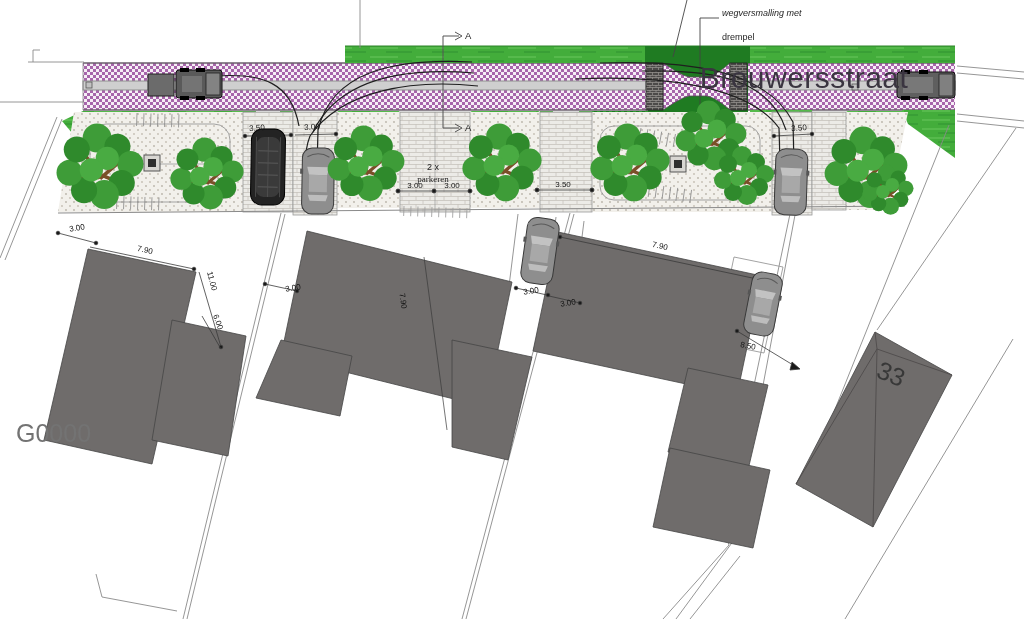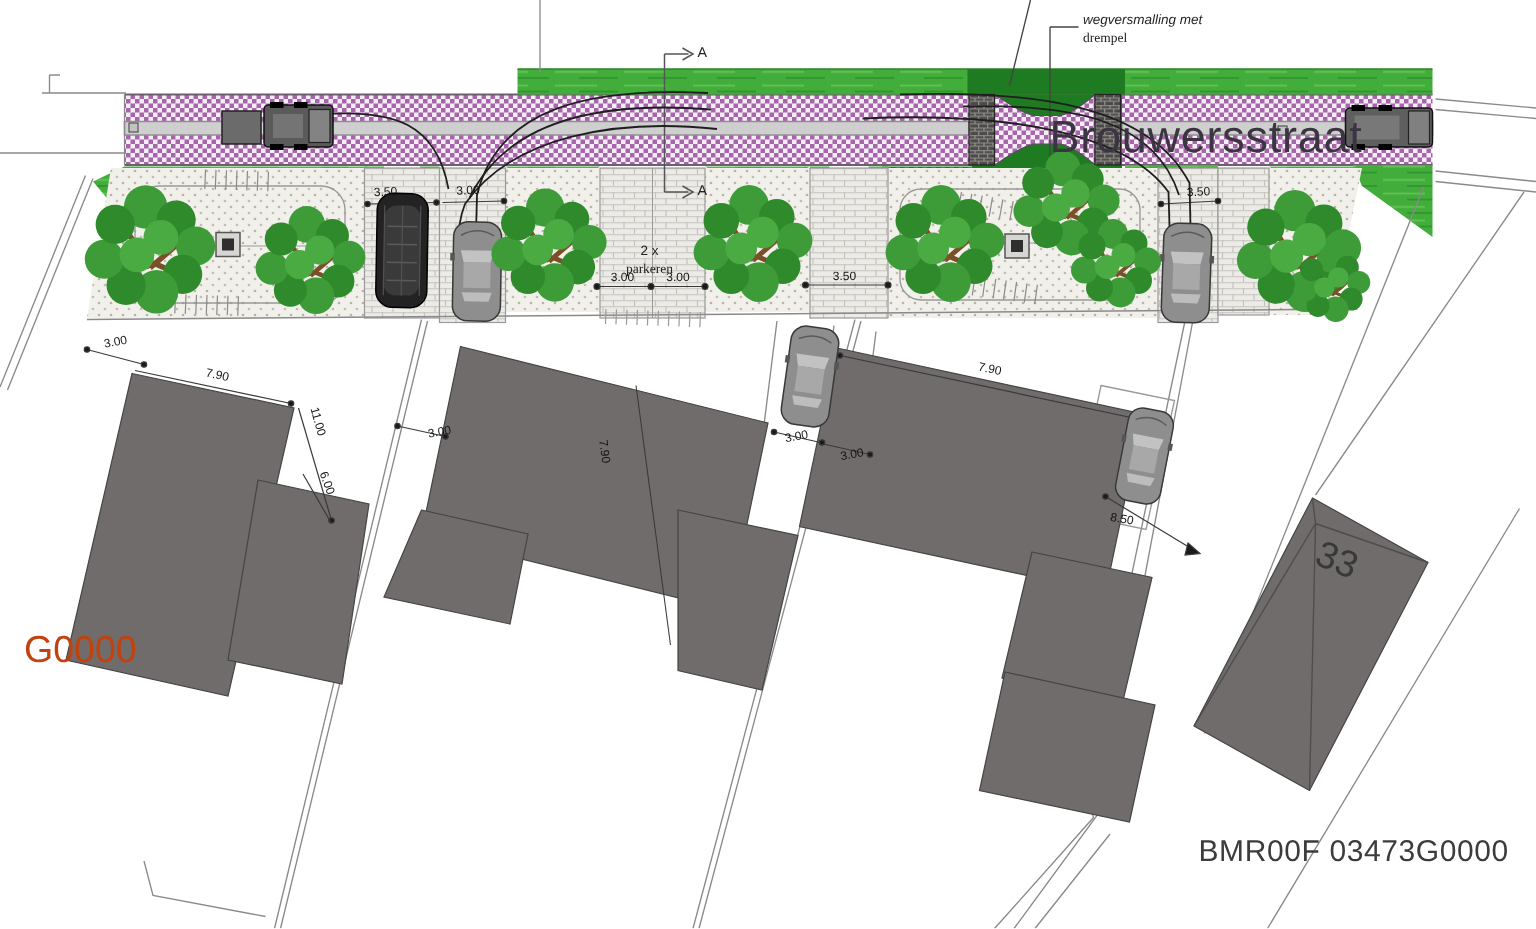--- a/index.html
+++ b/index.html
@@ -332,7 +332,7 @@
 
 <div class="lbl street ctr" style="left:804px;top:92px;">Brouwersstraat</div>
 <div class="lbl note" style="left:722px;top:8px;font-style:italic;">wegversmalling met</div>
-<div class="lbl note" style="left:722px;top:20px;font-family:Liberation Serif, serif;">drempel</div>
+<div class="lbl note" style="left:722px;top:32px;">drempel</div>
 <div class="lbl pklbl ctr" style="left:433px;top:167px;text-align:right;">2 x</div>
 <div class="lbl pklbl ctr" style="left:433px;top:179px;font-family:Liberation Serif, serif;">parkeren</div>
 <div class="lbl parc-l" style="left:16px;top:419px;">G0000</div>

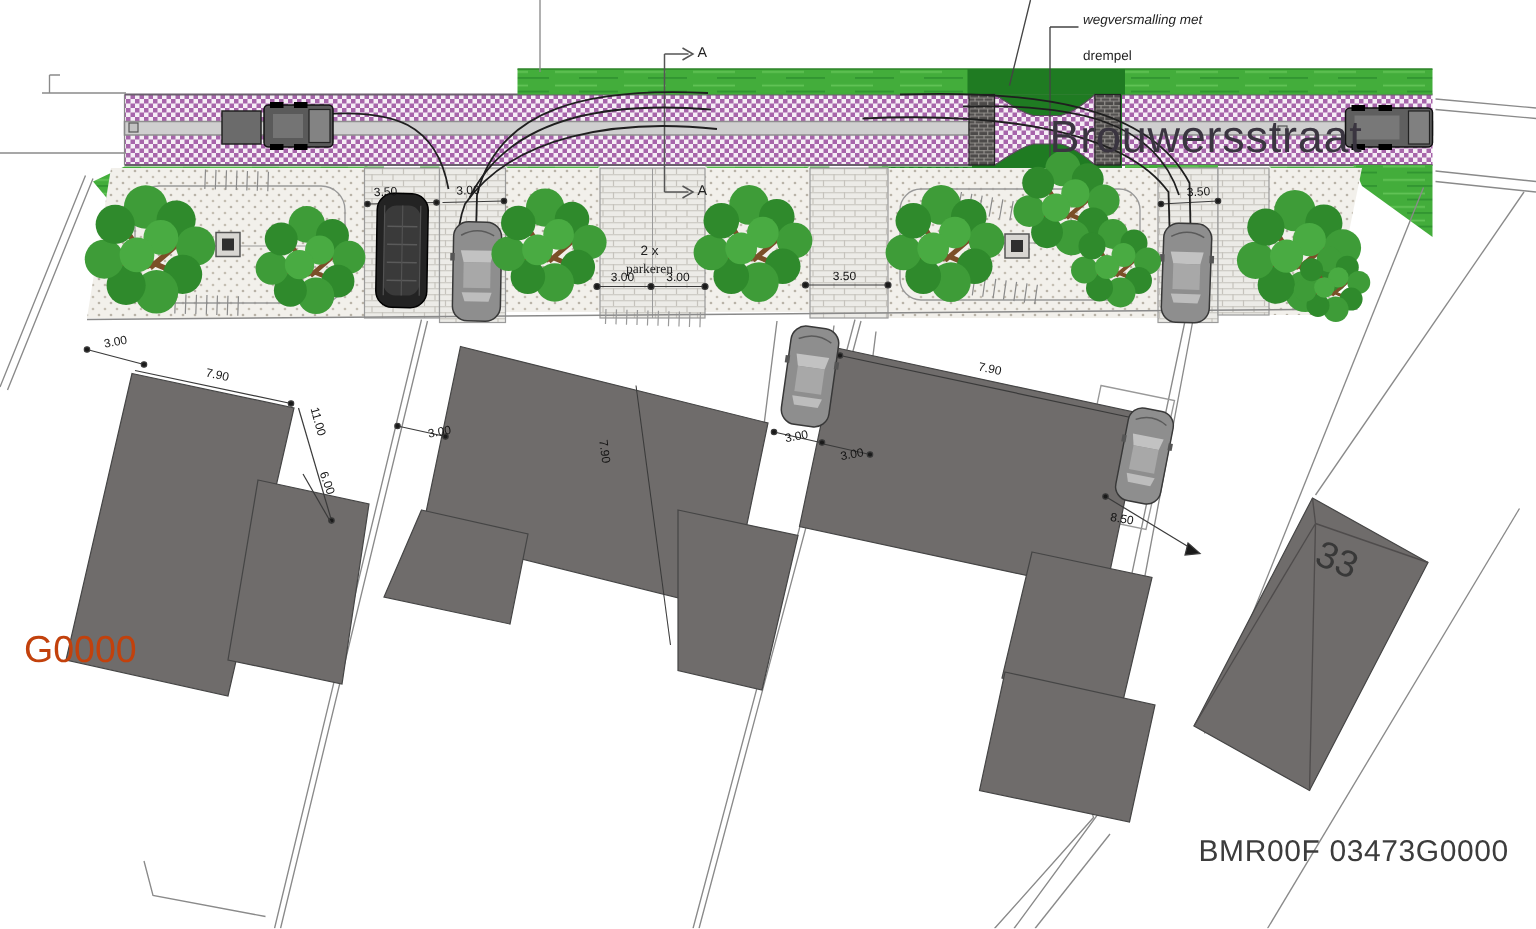--- a/index.html
+++ b/index.html
@@ -330,7 +330,7 @@
   </g>
 </svg>
 
-<div class="lbl street ctr" style="left:804px;top:92px;">Brouwersstraat</div>
+<div class="lbl street ctr" style="left:804px;top:78px;">Brouwersstraat</div>
 <div class="lbl note" style="left:722px;top:8px;font-style:italic;">wegversmalling met</div>
 <div class="lbl note" style="left:722px;top:32px;">drempel</div>
 <div class="lbl pklbl ctr" style="left:433px;top:167px;text-align:right;">2 x</div>

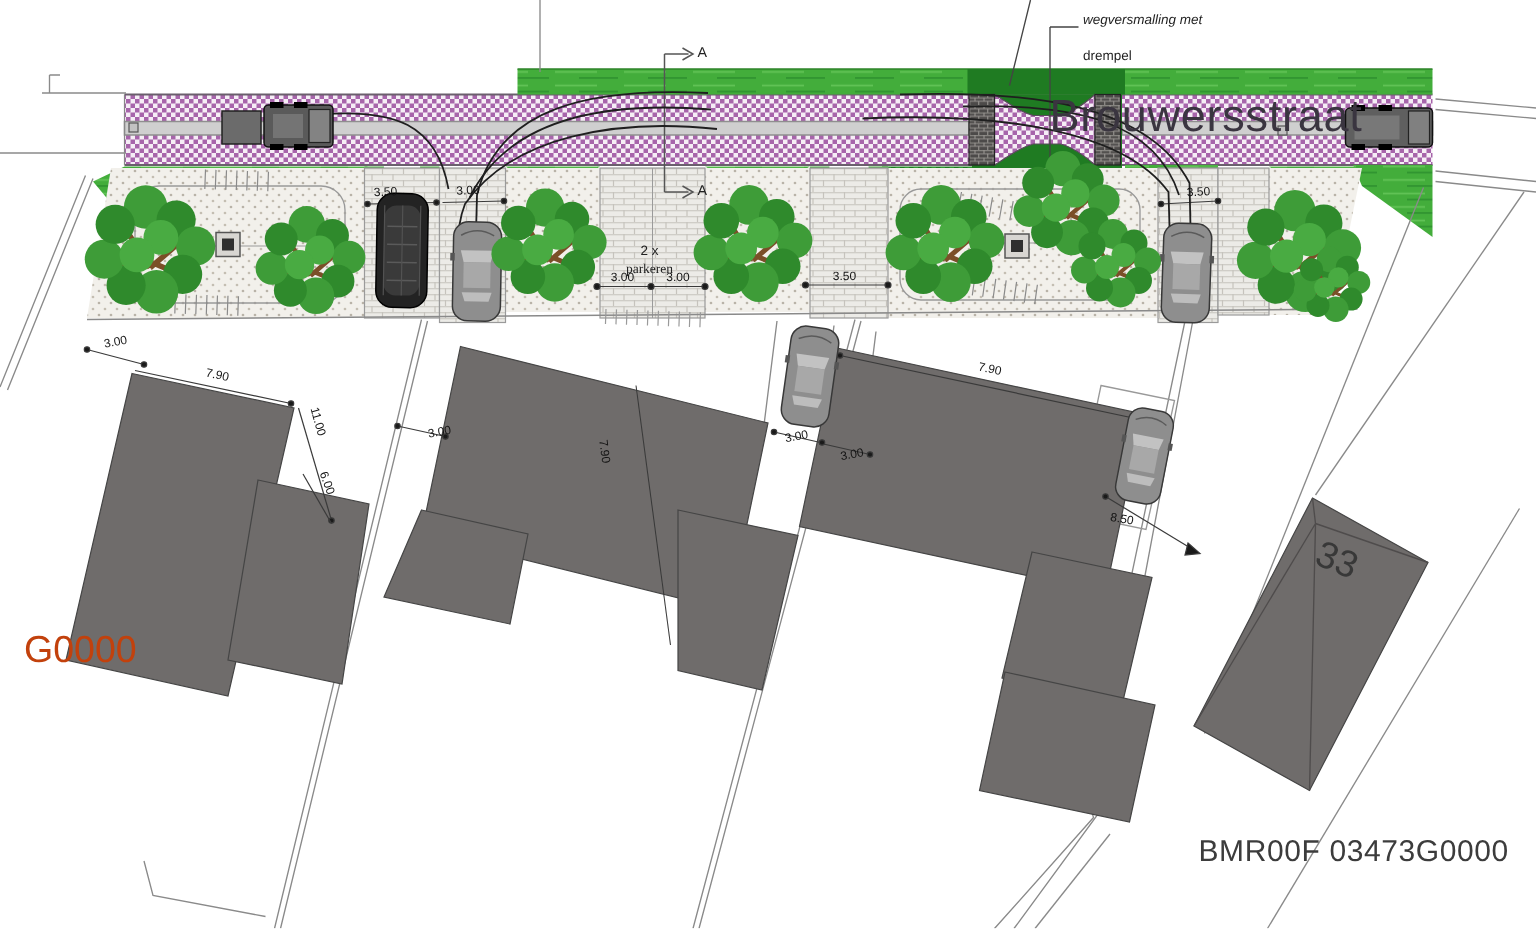--- a/index.html
+++ b/index.html
@@ -11,7 +11,7 @@
   .dim{font-size:8px;color:#141414;}
   .street{font-size:30px;color:#3a3540;letter-spacing:.5px;}
   .note{font-size:9px;color:#1f1f1f;}
-  .parc-l{font-size:25px;color:#c2410c;}
+  .parc-l{font-size:25px;color:#737373;}
   .parc-r{font-size:20px;color:#3c3c3c;letter-spacing:.4px;}
   .house{font-size:25px;color:#383838;}
   .sect{font-size:9.5px;color:#222;}

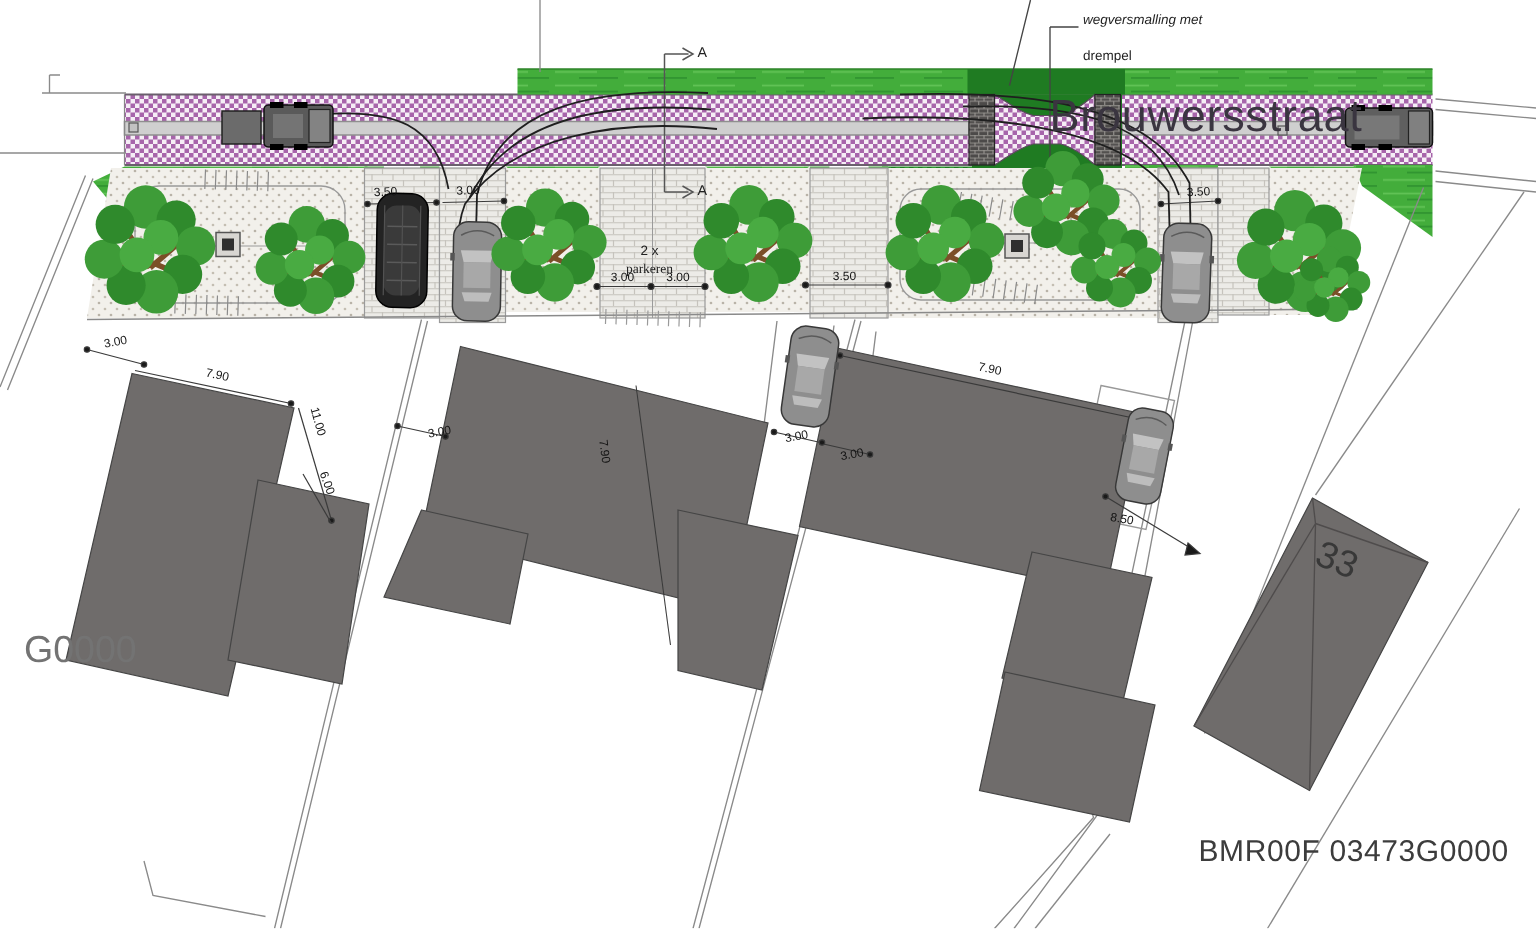--- a/index.html
+++ b/index.html
@@ -336,7 +336,6 @@
 <div class="lbl pklbl ctr" style="left:433px;top:167px;text-align:right;">2 x</div>
 <div class="lbl pklbl ctr" style="left:433px;top:179px;font-family:Liberation Serif, serif;">parkeren</div>
 <div class="lbl parc-l" style="left:16px;top:419px;">G0000</div>
-<div class="lbl parc-r" style="left:799px;top:557px;">BMR00F 03473G0000</div>
 <div class="lbl house ctr" style="left:891px;top:374px;transform:translate(-50%,-50%) rotate(22deg);">33</div>
 <div class="lbl sect" style="left:465px;top:30px;">A</div>
 <div class="lbl sect" style="left:465px;top:122px;">A</div>

